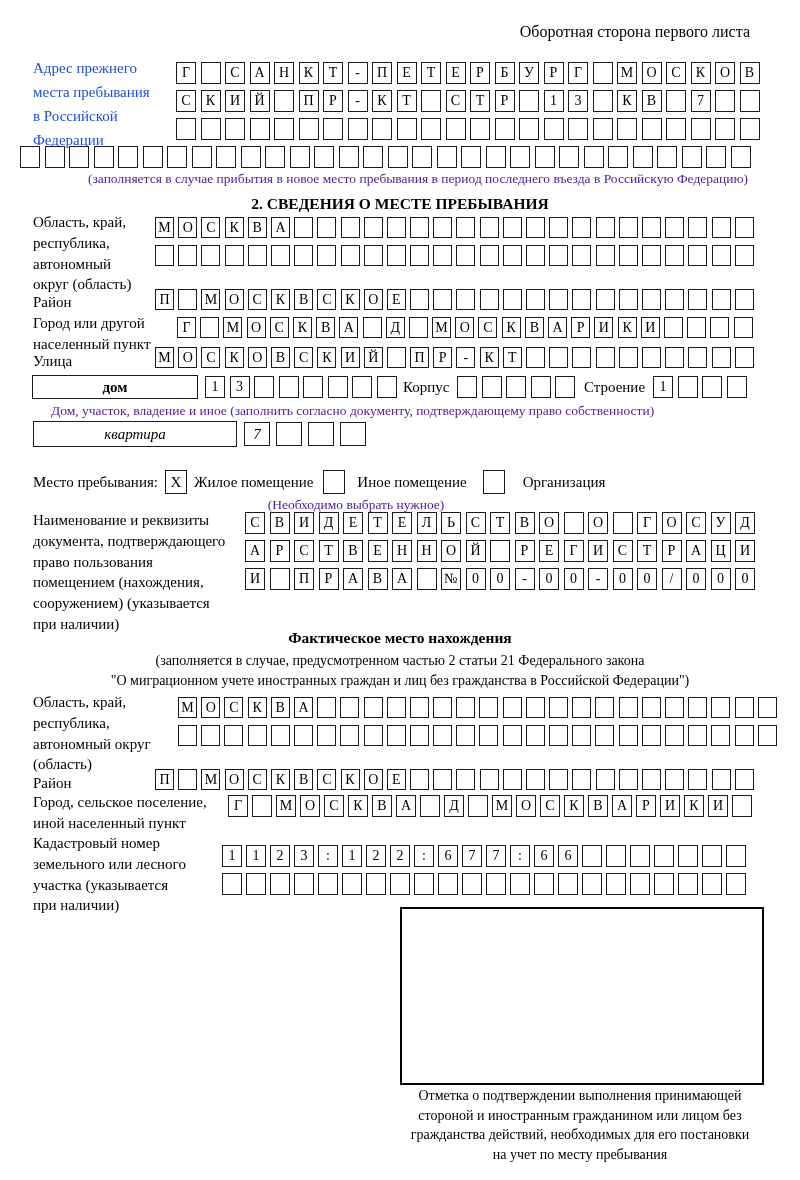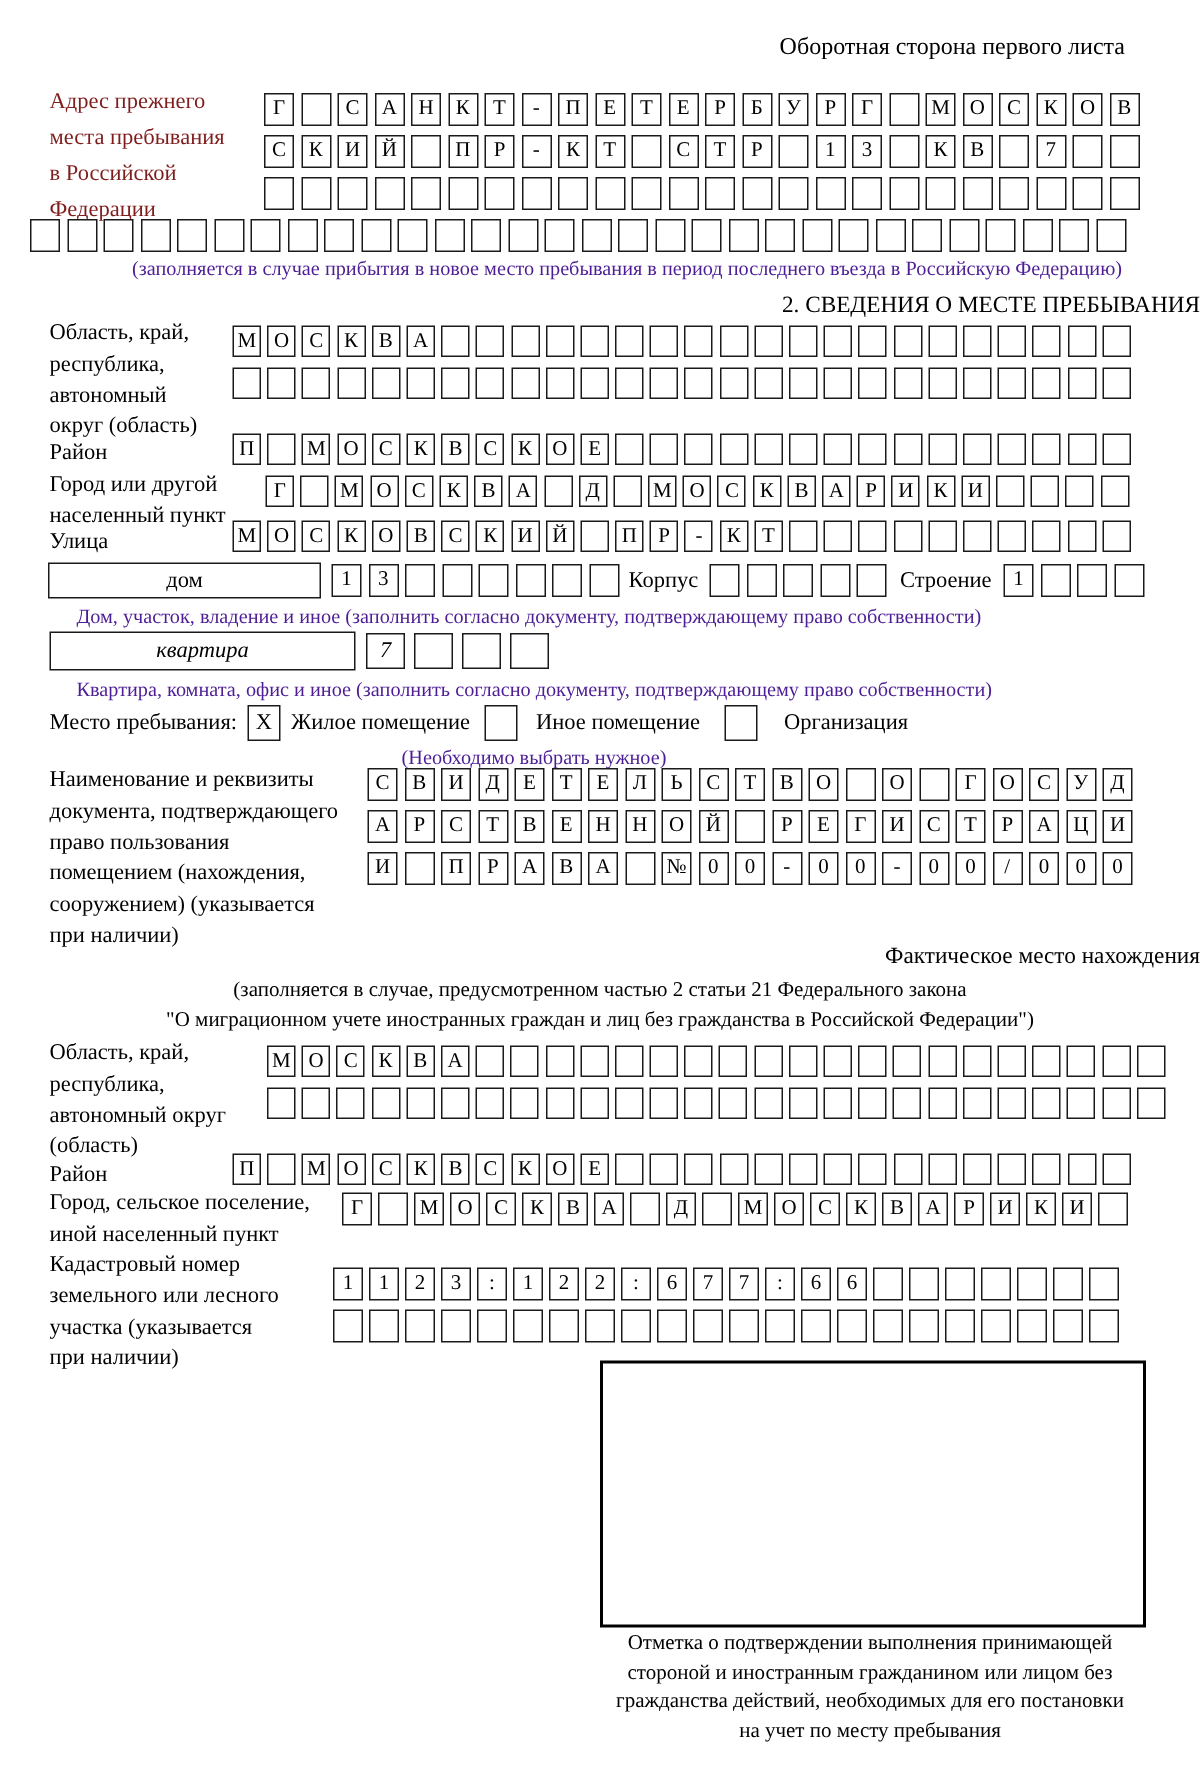--- a/index.html
+++ b/index.html
@@ -8,7 +8,7 @@
     font-family:"Liberation Serif","DejaVu Serif",serif;overflow:hidden;border-radius:15px;
   }
   .abs{position:absolute;}
-  .lbl{font-size:15px;line-height:24px;color:#7f1d1d;}
+  .lbl{font-size:15px;line-height:24px;color:#1d4ed8;}
   .lbl20{font-size:15px;line-height:20.8px;color:#000;}
   .note{font-size:13.5px;color:#4c1d95;margin-left:18px;}
   .center{text-align:center;}

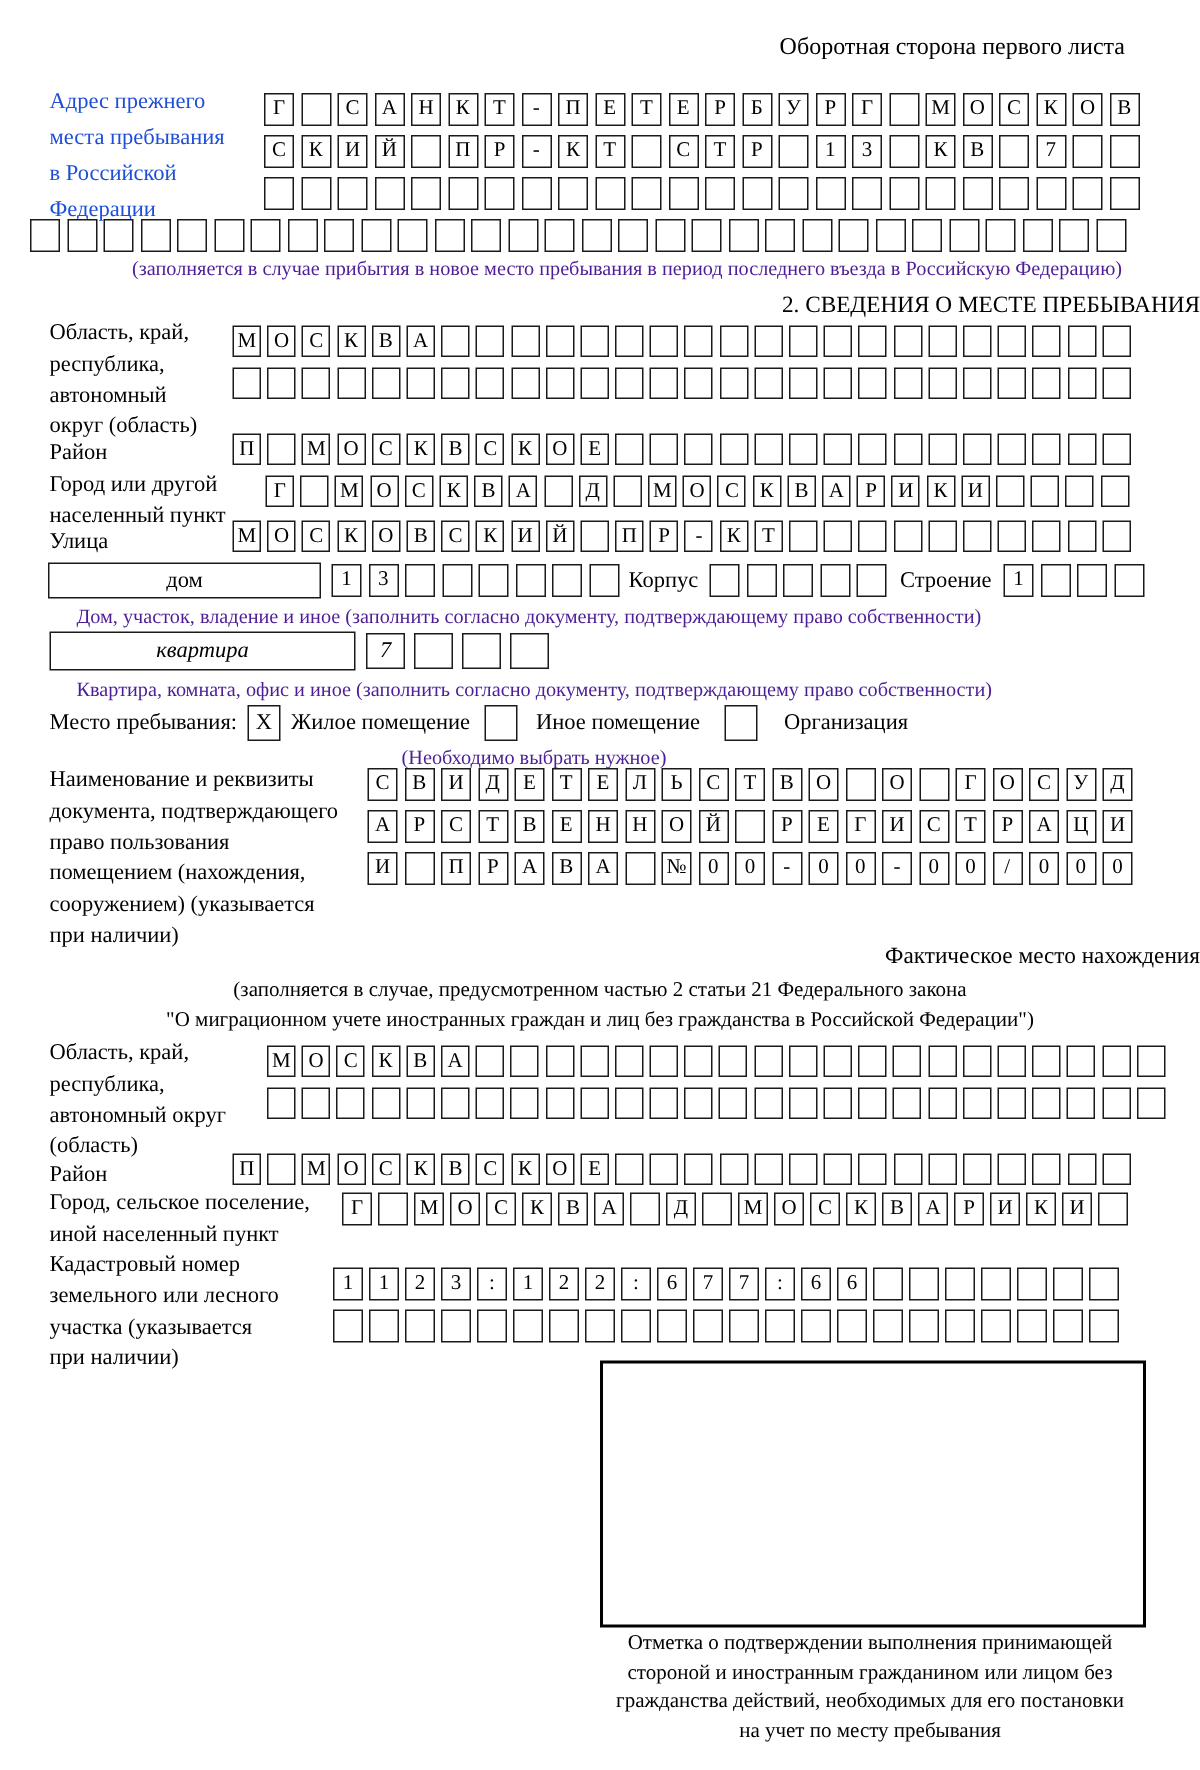--- a/index.html
+++ b/index.html
@@ -12,7 +12,7 @@
   .lbl20{font-size:15px;line-height:20.8px;color:#000;}
   .note{font-size:13.5px;color:#4c1d95;margin-left:18px;}
   .center{text-align:center;}
-  .bold{font-weight:normal;text-align:right;}
+  .bold{font-weight:bold;}
   .fullw{left:0;width:800px;}
   .boxrow{display:flex;height:22px;}
   .rowstack .boxrow{margin-bottom:6px;}

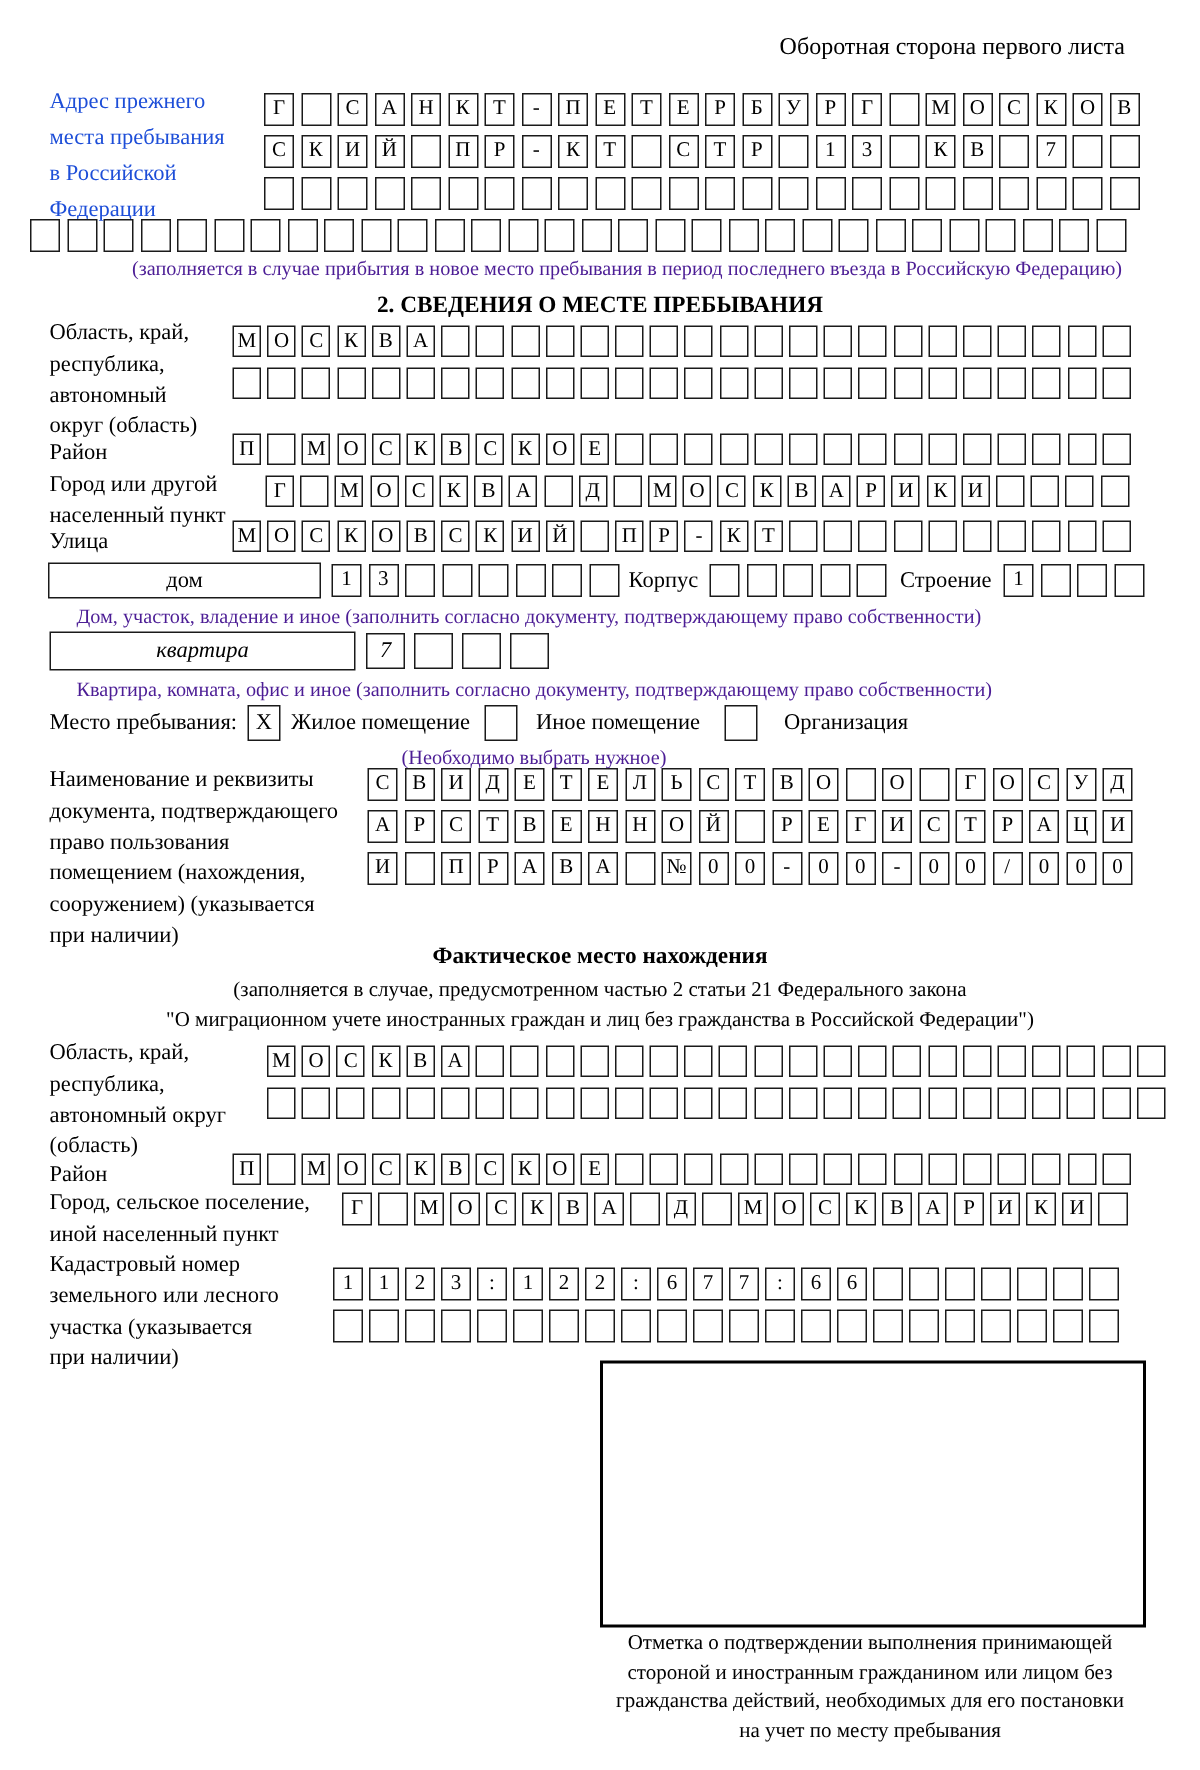--- a/index.html
+++ b/index.html
@@ -328,7 +328,7 @@
     </div>
 
   <div class="abs flexrow" style="left:32px;top:375px;">
-    <span class="widebox" style="width:182px;height:24px;">дом</span>
+    <span class="widebox" style="width:166px;height:24px;font-weight:bold;">дом</span>
     <span class="boxrow" style="margin-left:7px;">
         <span class="cbox">1</span>
         <span class="cbox">3</span>

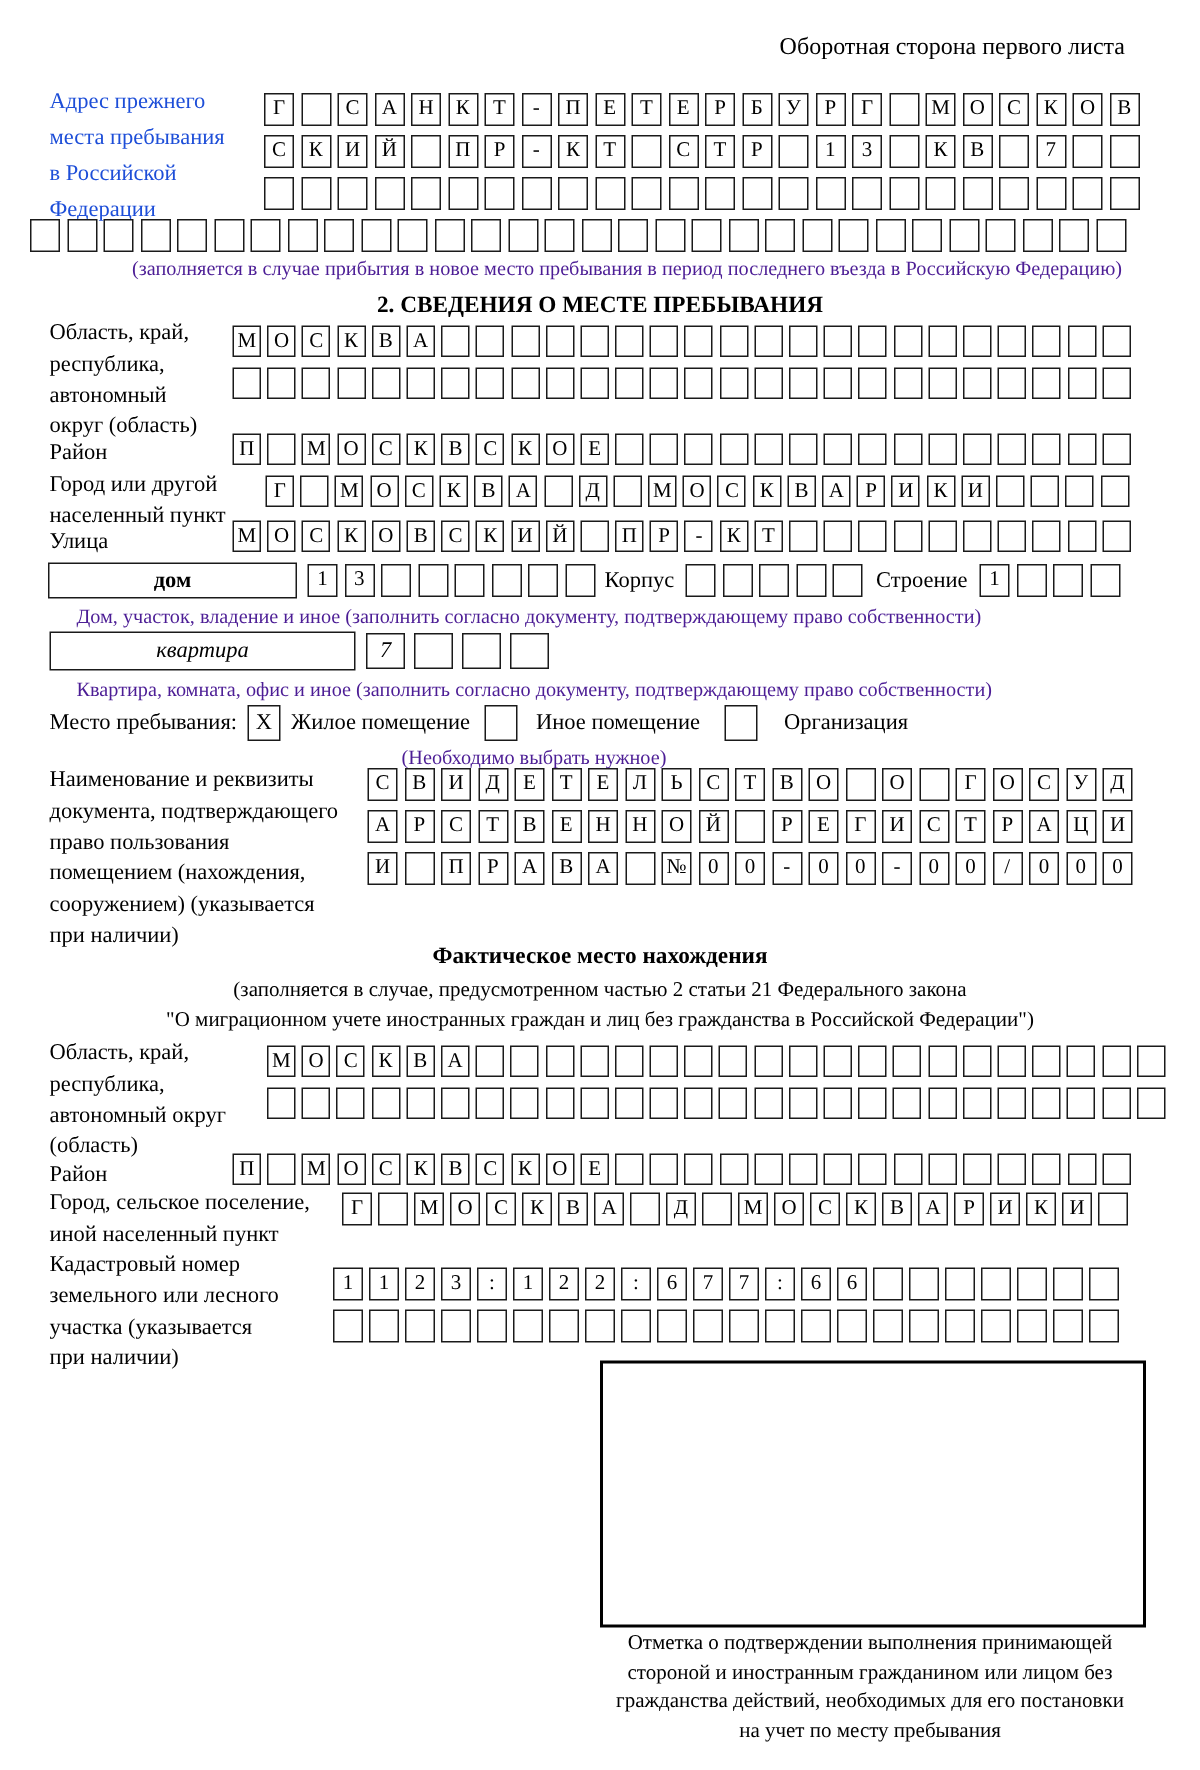--- a/index.html
+++ b/index.html
@@ -366,7 +366,6 @@
         <span class="cbox"></span>
       </span>
   </div>
-  <div class="abs note" style="left:33px;top:452px;">Квартира, комната, офис и иное (заполнить согласно документу, подтверждающему право собственности)</div>
 
   <div class="abs flexrow" style="left:33px;top:470px;">
     <span class="inline-lbl">Место пребывания:</span>

